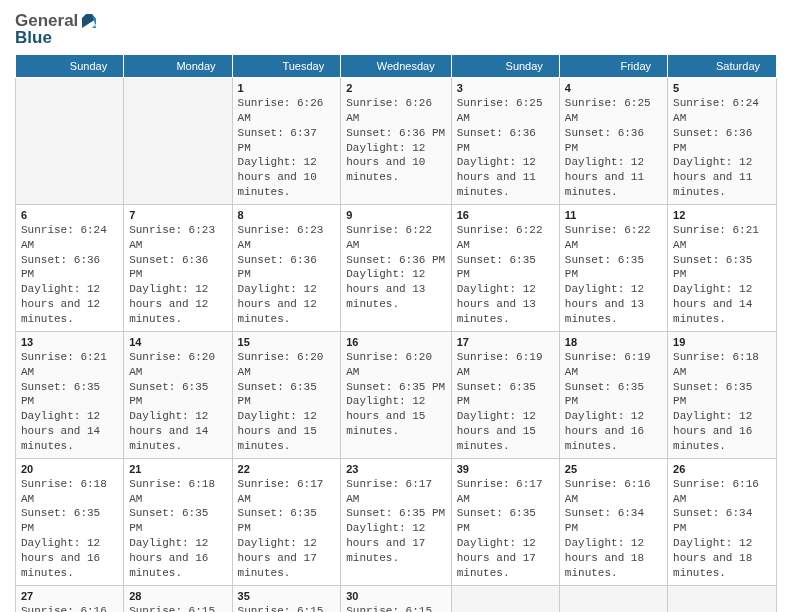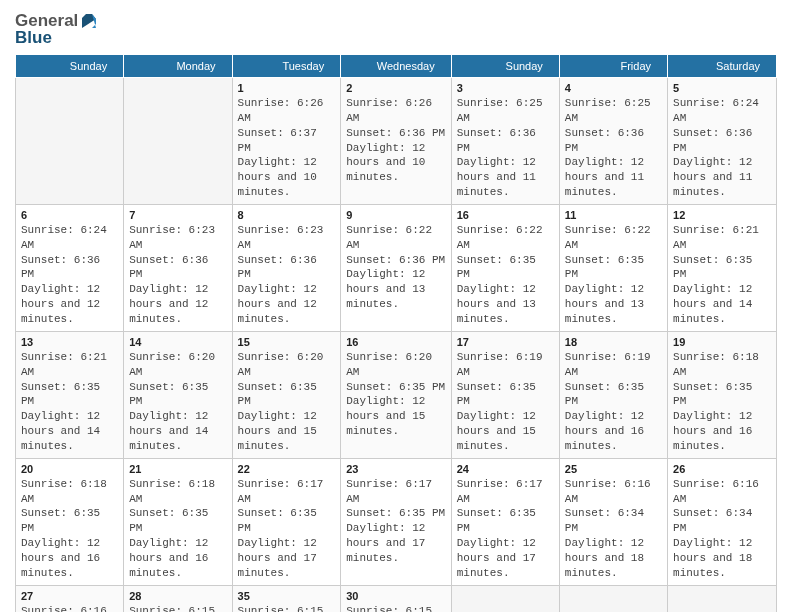--- a/index.html
+++ b/index.html
@@ -275,7 +275,7 @@
 Daylight: 12 hours and 17 minutes.</div>
           </td>
           <td>
-            <span class="day-number">24</span>
+            <span class="day-number">39</span>
             <div class="day-info" style="white-space: pre-line;">Sunrise: 6:17 AM
 Sunset: 6:35 PM
 Daylight: 12 hours and 17 minutes.</div>

